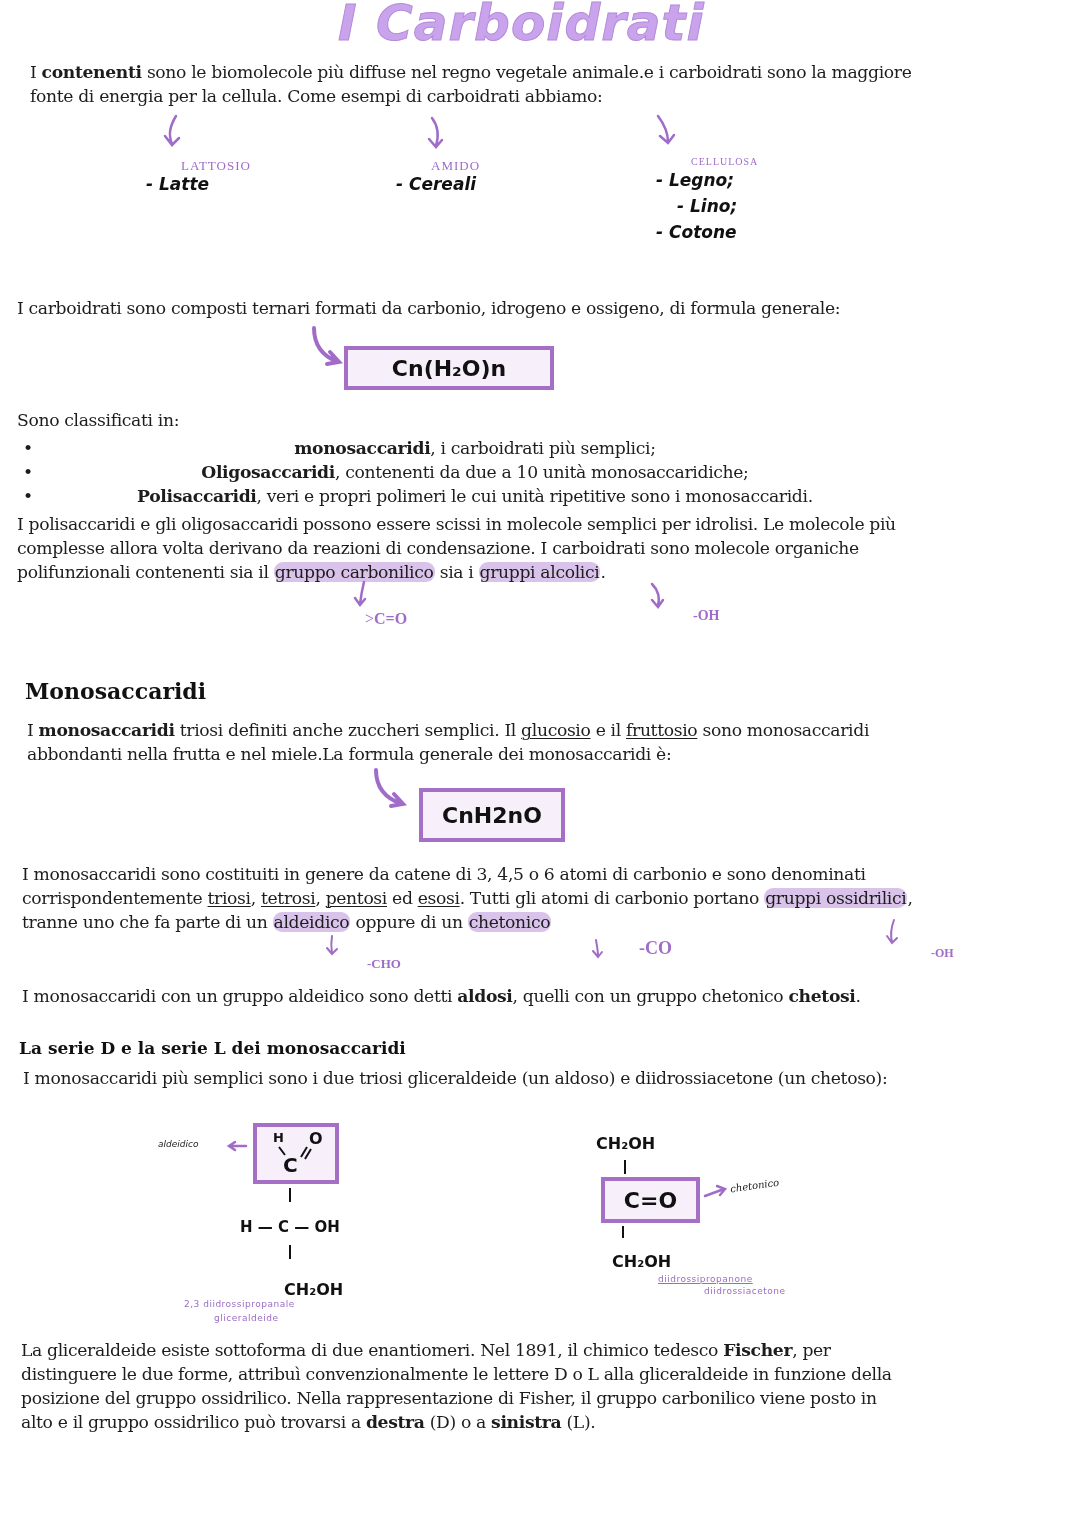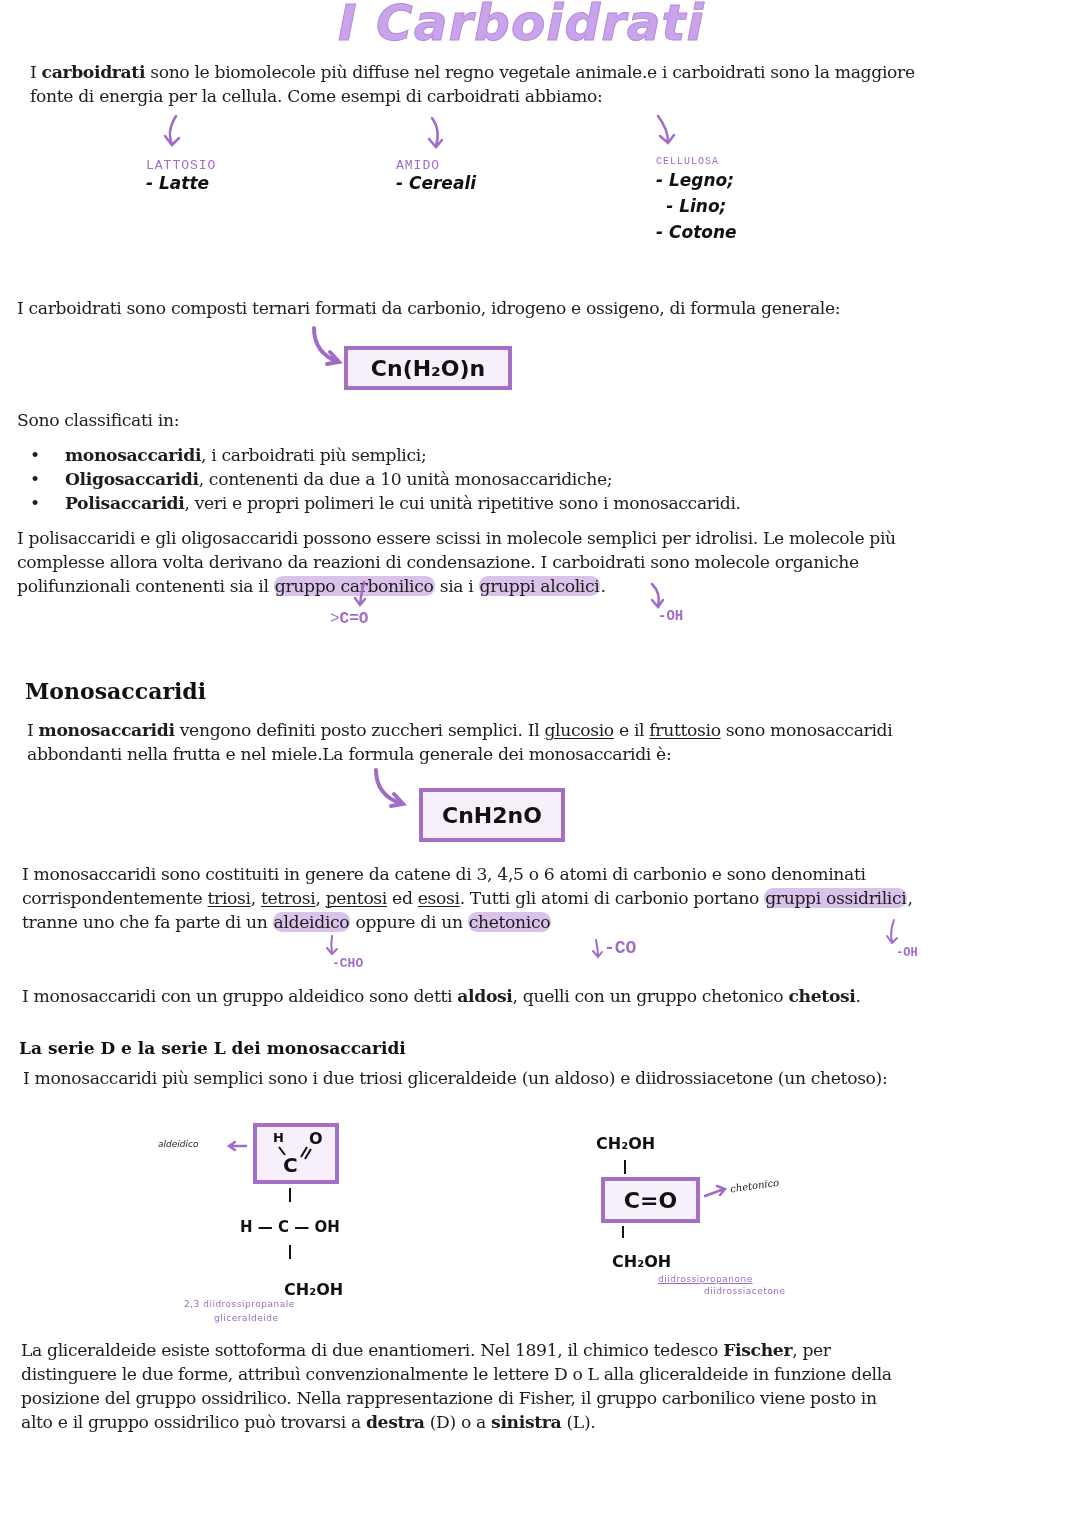--- a/index.html
+++ b/index.html
@@ -46,7 +46,7 @@
 <div class="abs title" style="left:338px; top:-6px;">I Carboidrati</div>
 
 <div class="abs txt" style="left:30px; top:60px;">
-  <div><span>I </span><b>carboidrati</b><span> sono le biomolecole più diffuse nel regno vegetale animale.e i carboidrati sono la maggiore</span></div>
+  <div><span>I </span><b>contenenti</b><span> sono le biomolecole più diffuse nel regno vegetale animale.e i carboidrati sono la maggiore</span></div>
   <div>fonte di energia per la cellula. Come esempi di carboidrati abbiamo:</div>
 </div>
 

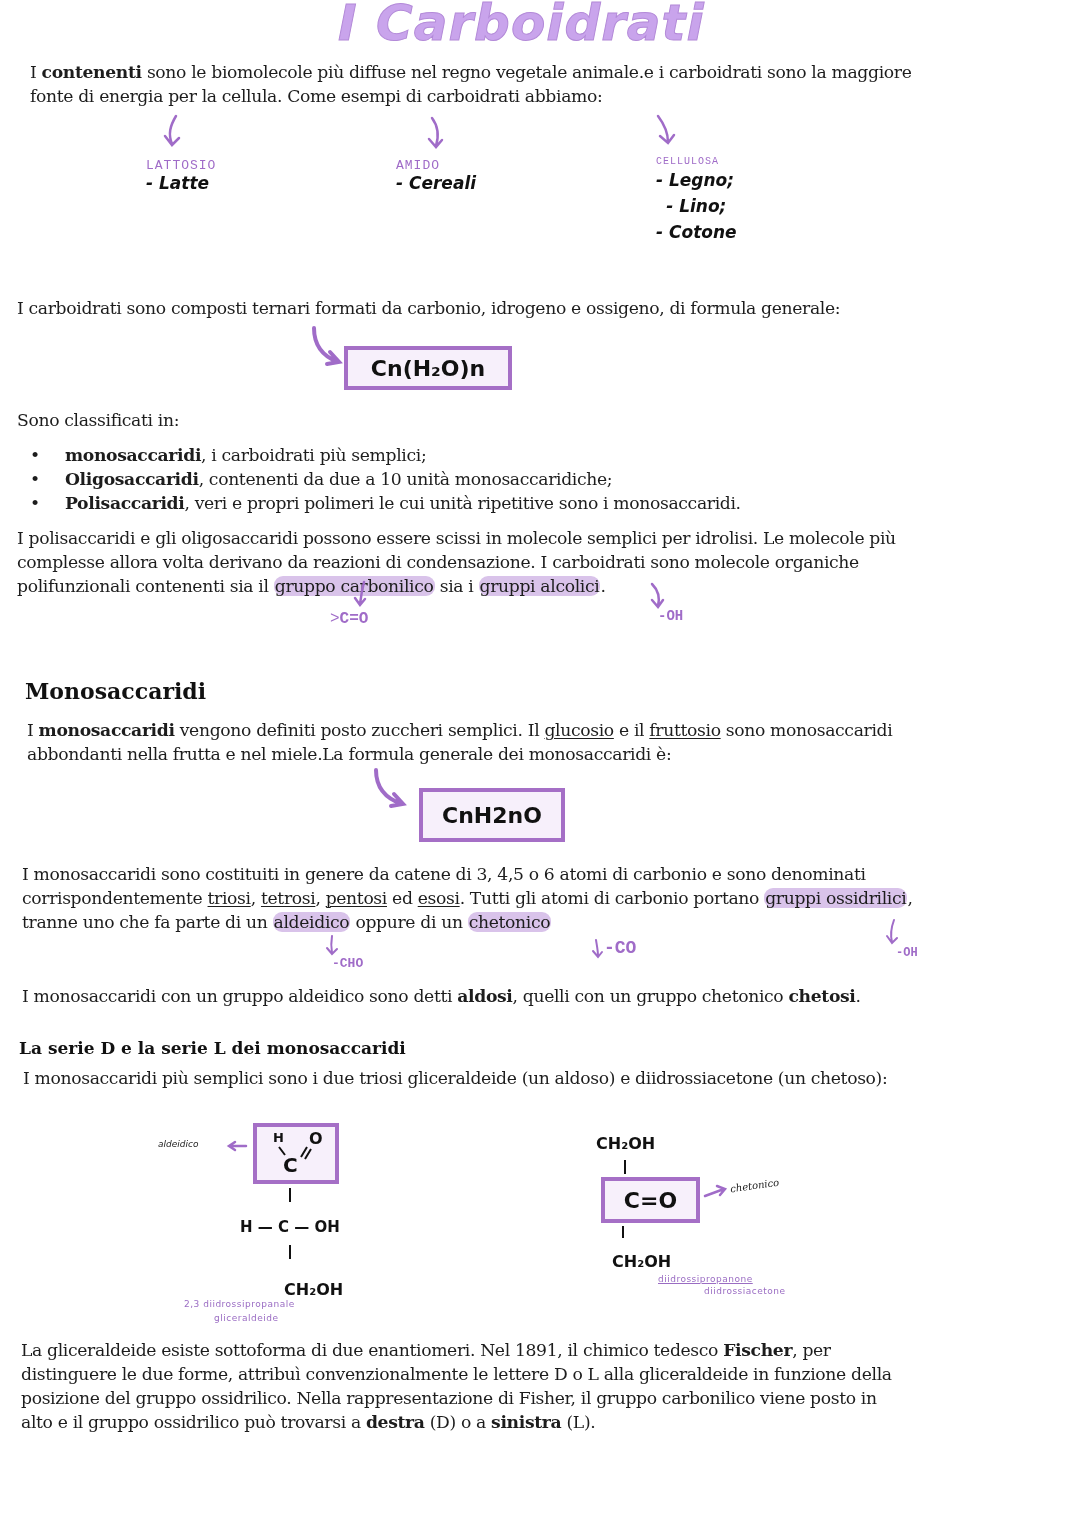--- a/index.html
+++ b/index.html
@@ -16,7 +16,7 @@
   .hl { background: #d9c3ea; border-radius: 9px; padding: 0 1px; }
   .ul { text-decoration: underline; text-decoration-thickness: 1px; text-underline-offset: 2px; }
   .hand {
-    font-family: Liberation Mono, monospace; color: #a06cc8; white-space: nowrap;
+    font-family: Liberation Serif, serif; color: #a06cc8; white-space: nowrap; margin-left: 35px;
   }
   .handblk {
     font-family: "DejaVu Sans", sans-serif; color: #111; font-weight: bold; white-space: nowrap;

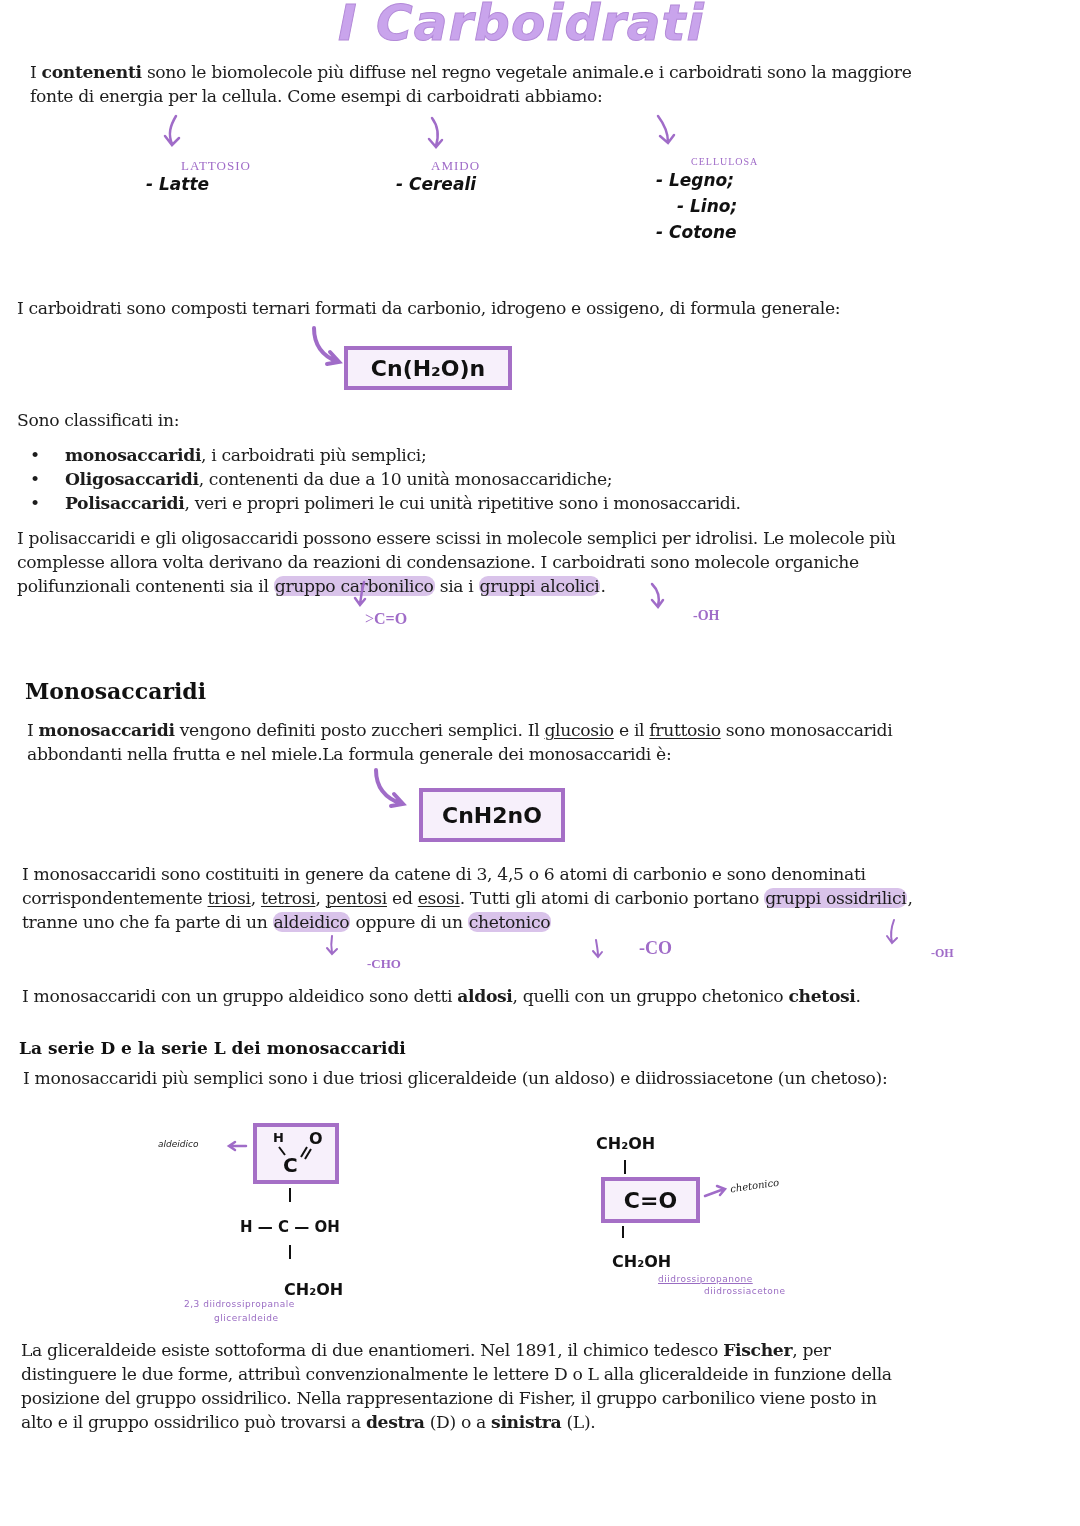--- a/index.html
+++ b/index.html
@@ -79,7 +79,7 @@
 <svg class="arrow" style="left:308px; top:326px;" width="40" height="42">
     <path d="M6 2 C6 18 14 30 30 36 M22 26 L31 36 L19 38" fill="none" stroke="#a06cc8" stroke-width="4" stroke-linecap="round"></path>
   </svg>
-<div class="abs box" style="left:344px; top:346px; width:168px; height:44px; font-size:22px;">Cn(H₂O)n</div>
+<div class="abs box" style="left:344px; top:346px; width:210px; height:44px; font-size:22px;">Cn(H₂O)n</div>
 
 <div class="abs txt" style="left:17px; top:408px;">
   <div>Sono classificati in:</div>

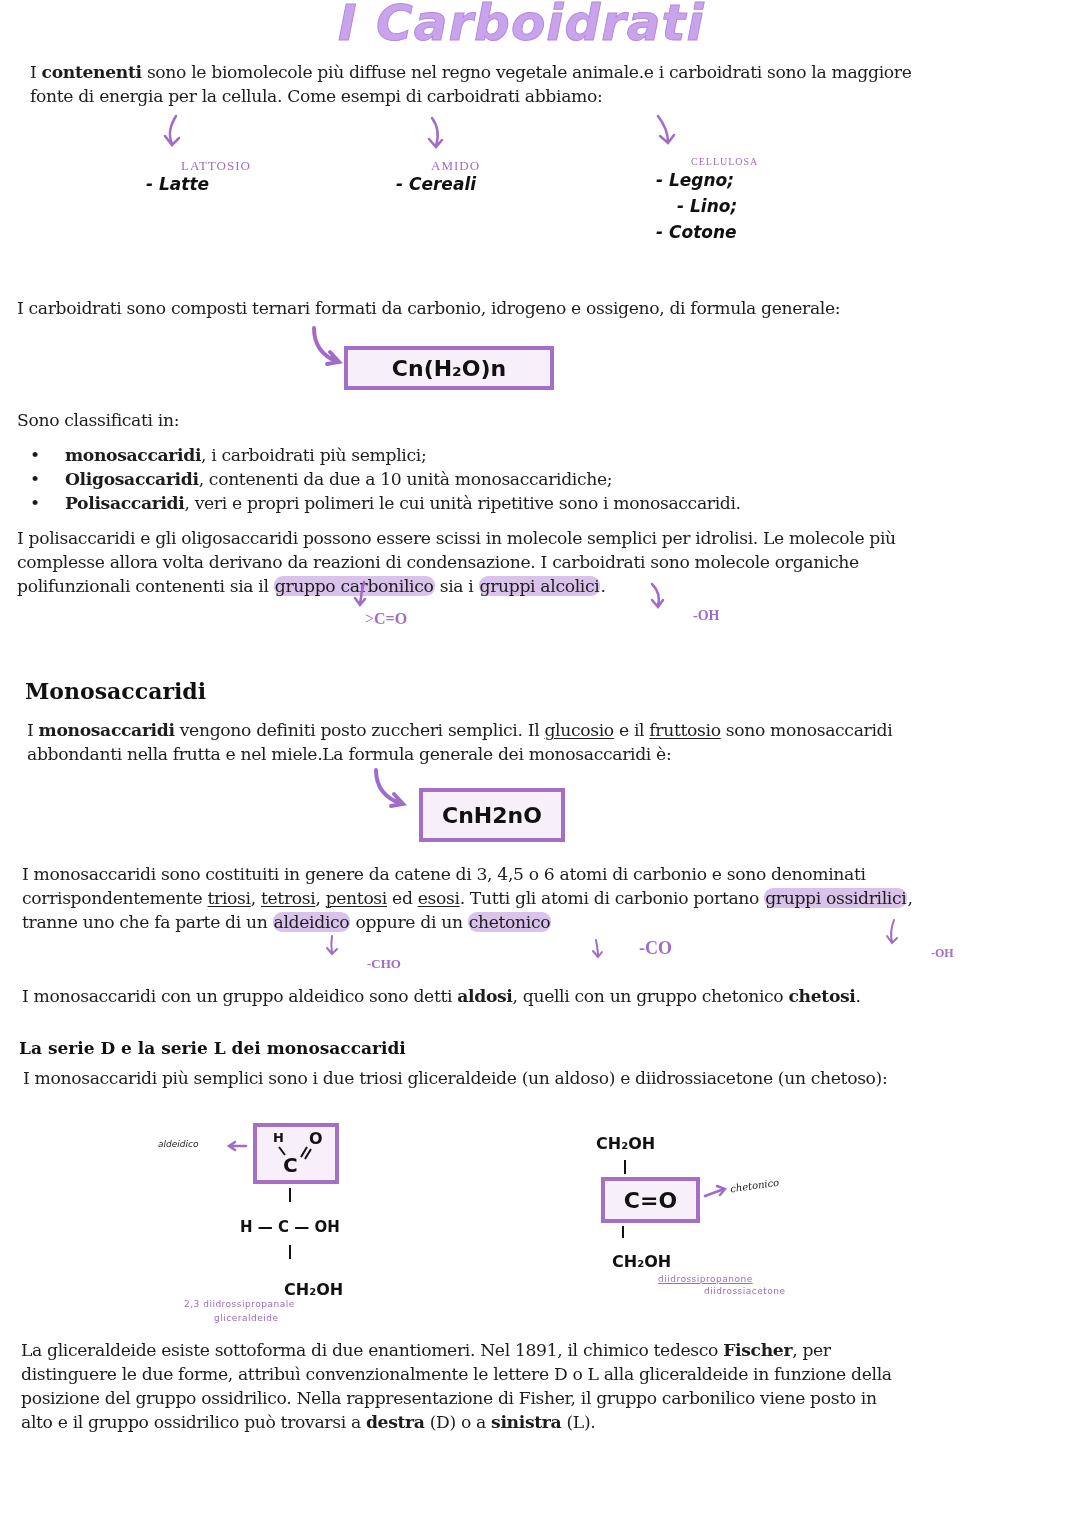--- a/index.html
+++ b/index.html
@@ -33,7 +33,7 @@
   }
   .h2 { font-family: "DejaVu Serif", serif; font-weight: bold; font-size: 22px; color: #111; }
   .h3 { font-family: "DejaVu Serif", serif; font-weight: bold; font-size: 17px; color: #111; }
-  .bullet-list { list-style: none; margin: 11px; padding: 0; }
+  .bullet-list { list-style: none; margin: 4px; padding: 0; text-align: center; }
   .bullet-list li { position: relative; padding-left: 37px; }
   .bullet-list li::before { content: "•"; position: absolute; left: 2px; }
   svg.arrow { position: absolute; overflow: visible; }

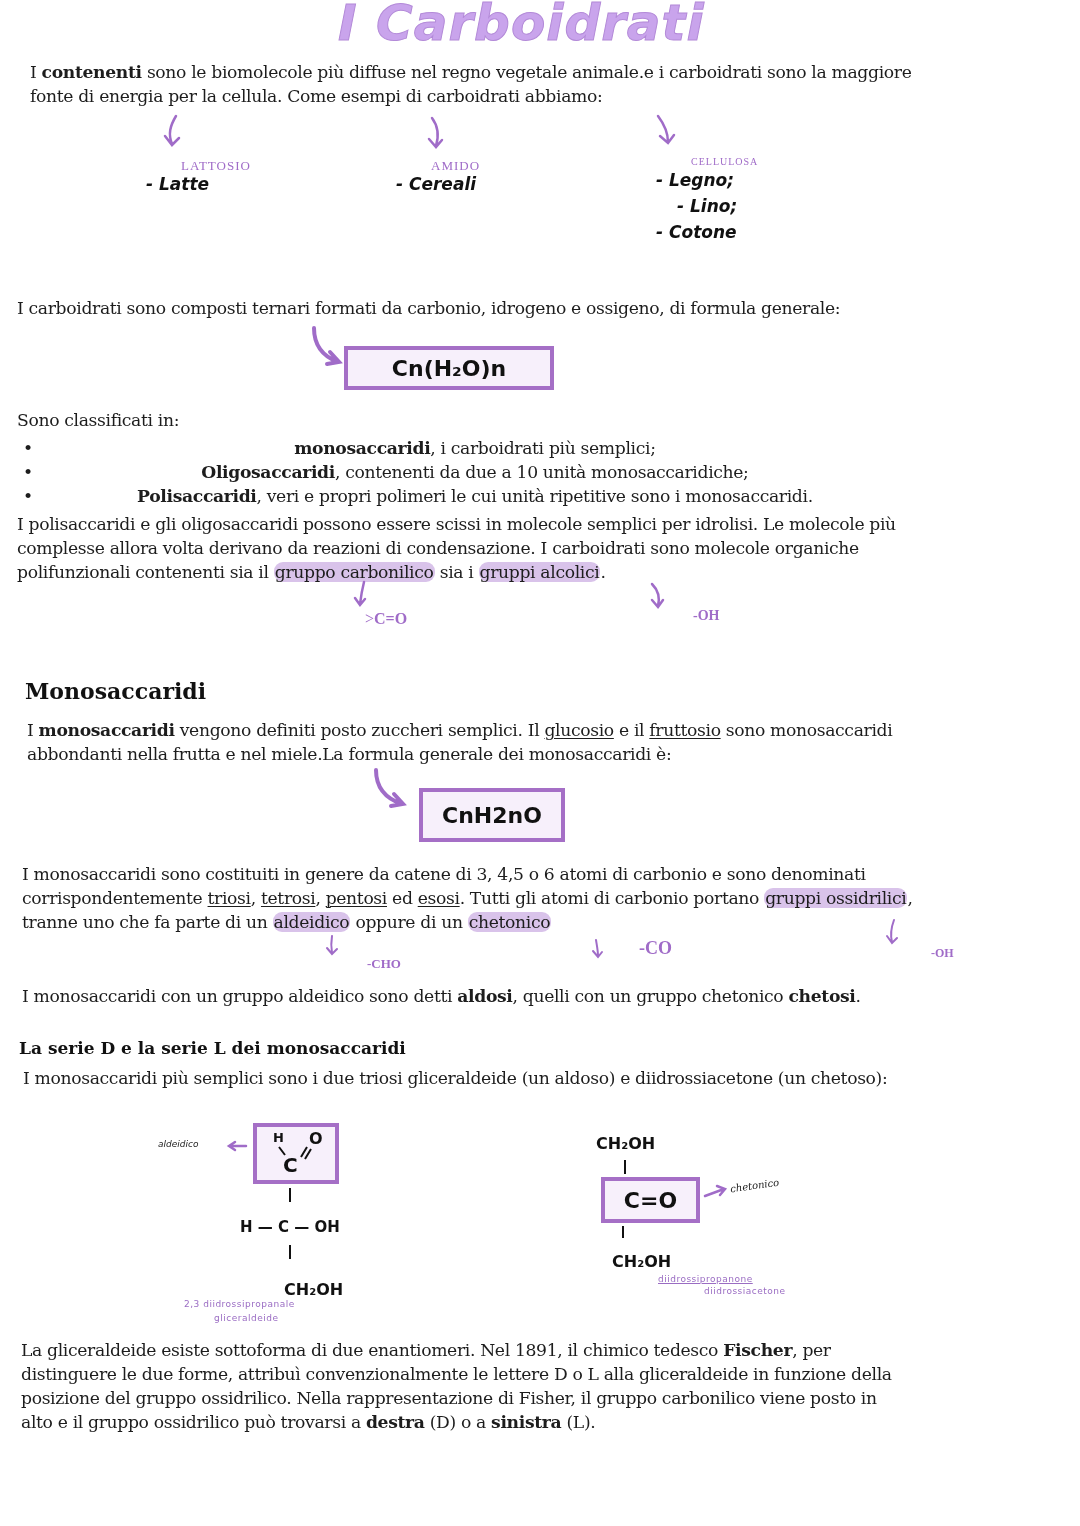--- a/index.html
+++ b/index.html
@@ -104,7 +104,7 @@
 
 <div class="abs h2" style="left:25px; top:678px;">Monosaccaridi</div>
 <div class="abs txt" style="left:27px; top:718px;">
-  <div><span>I </span><b>monosaccaridi</b><span> vengono definiti posto zuccheri semplici. Il </span><span class="ul">glucosio</span><span> e il </span><span class="ul">fruttosio</span><span> sono monosaccaridi</span></div>
+  <div><span>I </span><b>monosaccaridi</b><span> triosi definiti anche zuccheri semplici. Il </span><span class="ul">glucosio</span><span> e il </span><span class="ul">fruttosio</span><span> sono monosaccaridi</span></div>
   <div>abbondanti nella frutta e nel miele.La formula generale dei monosaccaridi è:</div>
 </div>
 <svg class="arrow" style="left:372px; top:768px;" width="40" height="42">

